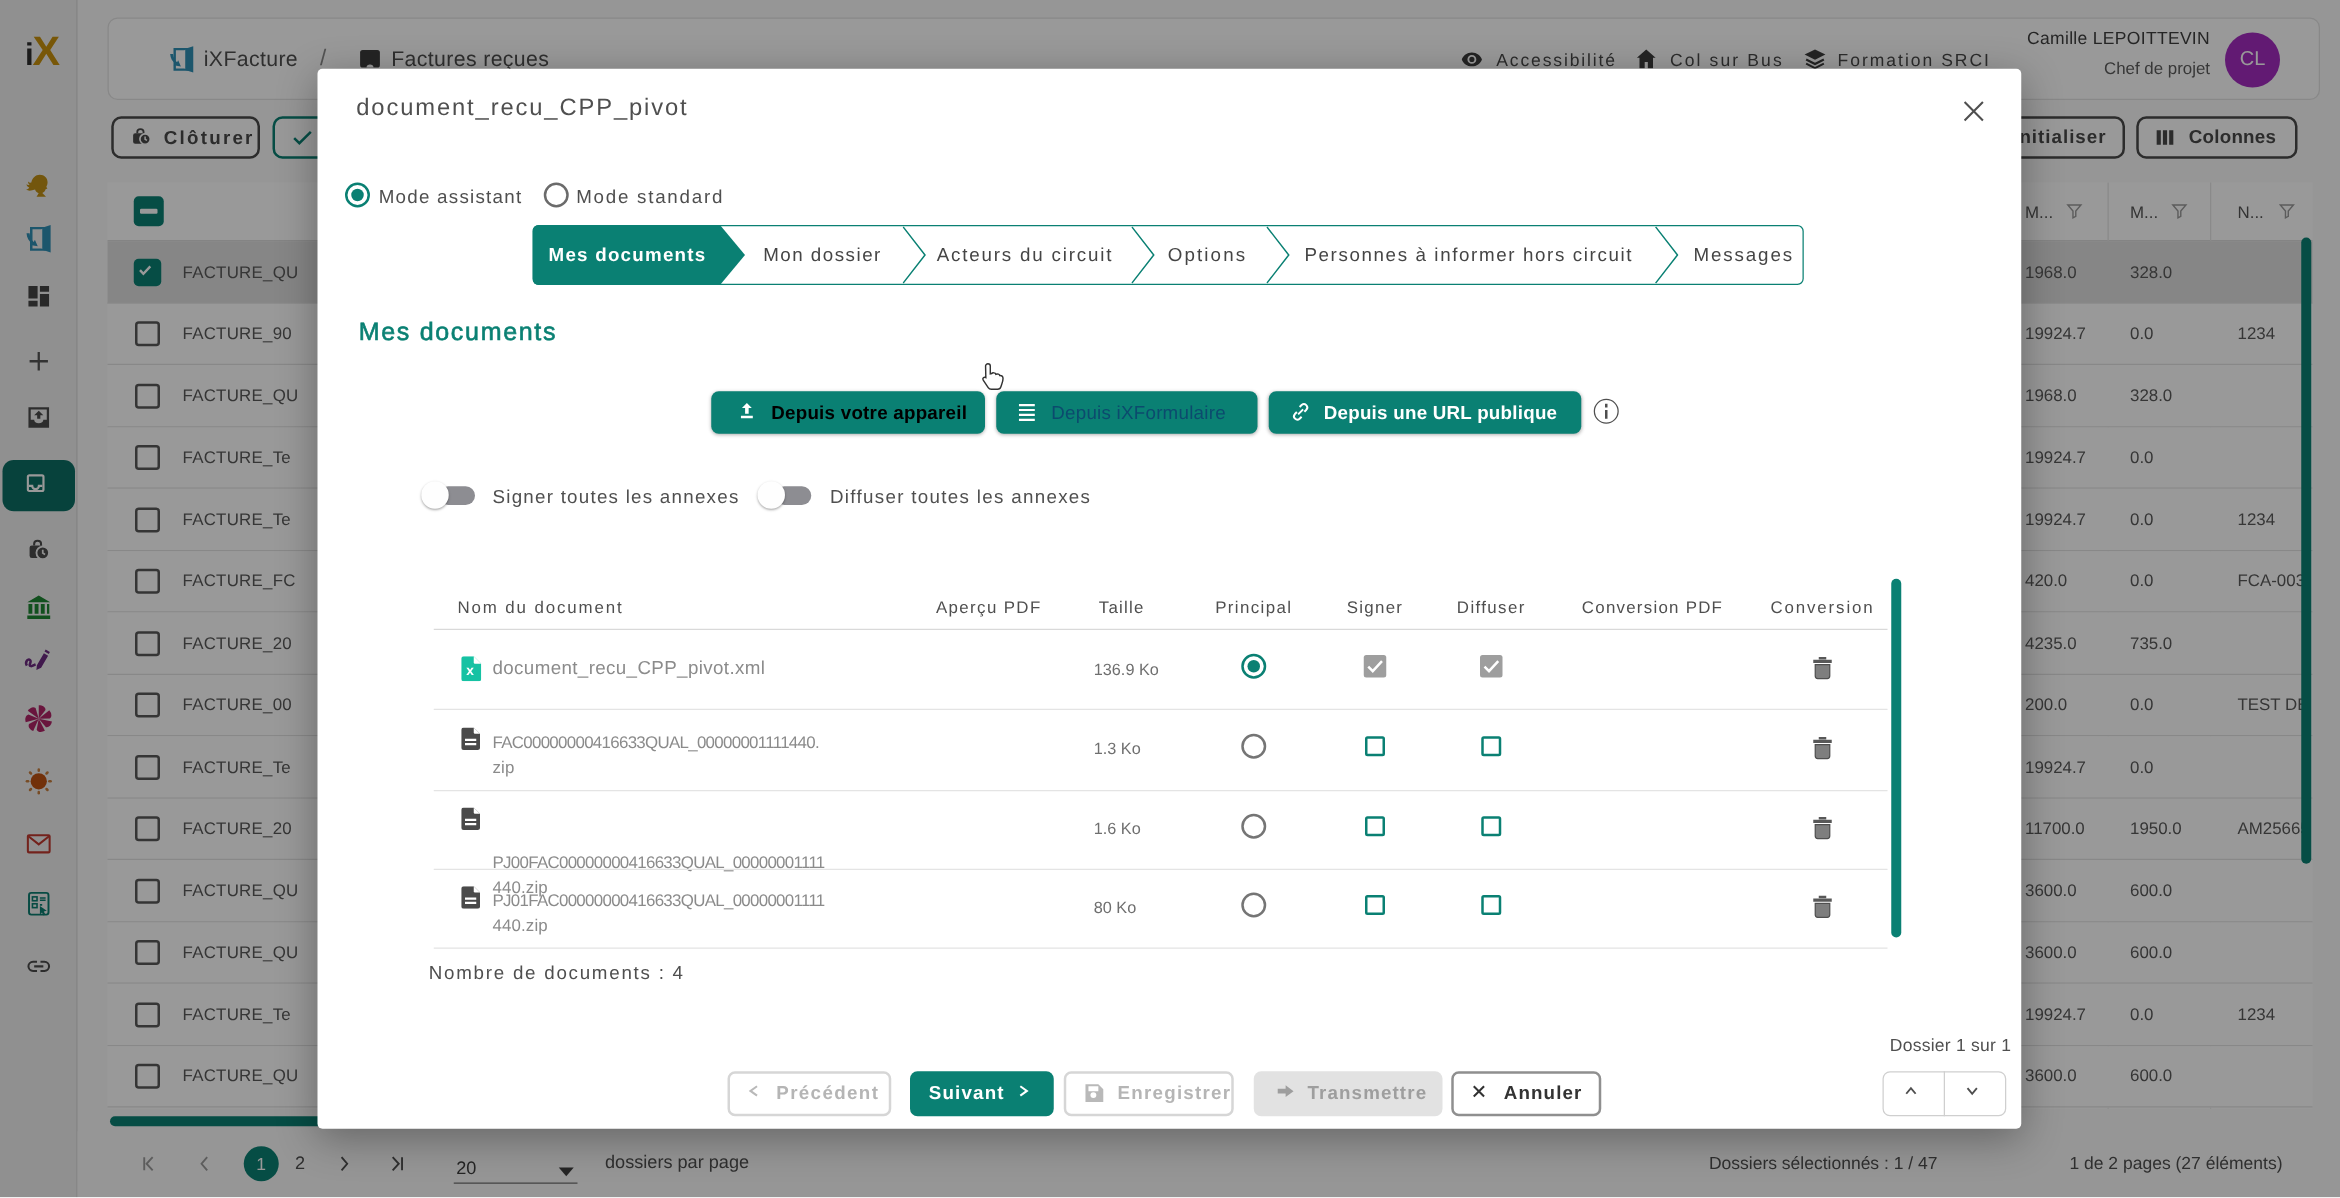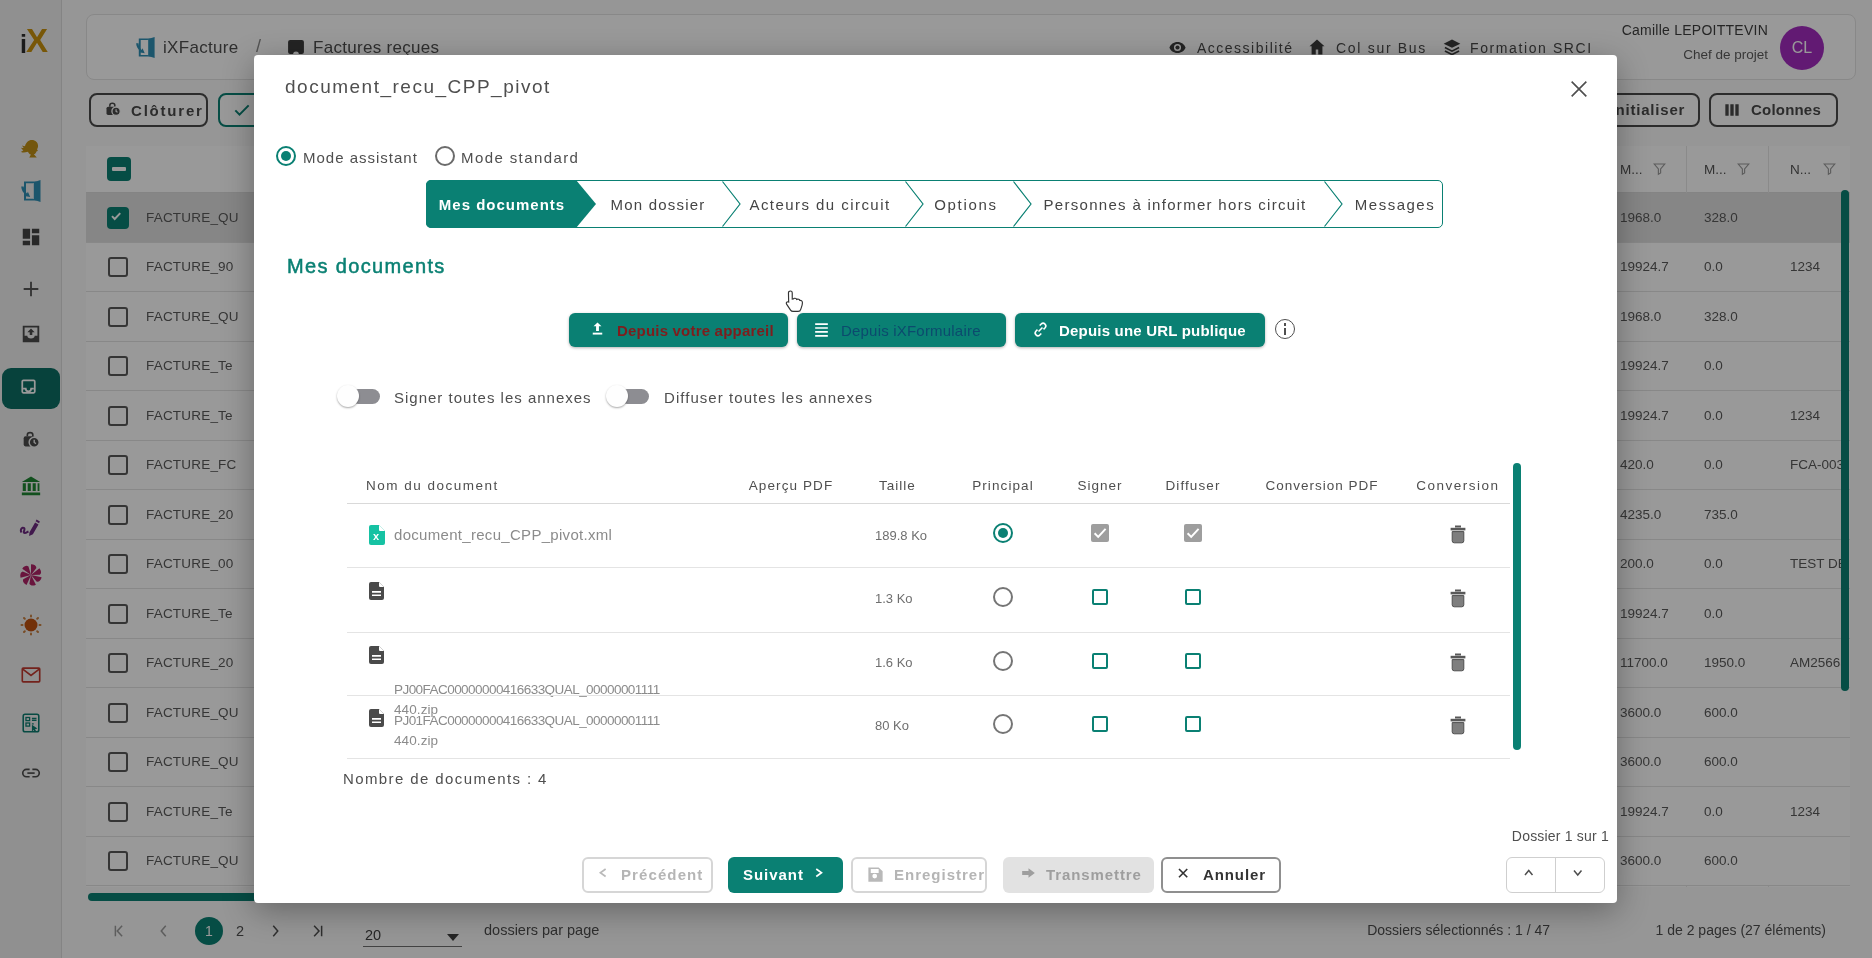--- a/index.html
+++ b/index.html
@@ -313,7 +313,7 @@
         <path fill="#fff" d="M12 3l5 5h-3.2v6h-3.6V8H7l5-5z"></path>
         <path fill="#fff" d="M6 17h12v2.4H6z" transform="translate(0 -1)"></path>
       </svg>
-<div class="abs" style="left:363px;top:267px;font-size:15px;font-weight:bold;color:#7f1d1d;letter-spacing:.2px;">Depuis votre appareil</div>
+<div class="abs" style="left:363px;top:267px;font-size:15px;font-weight:bold;color:#000000;letter-spacing:.2px;">Depuis votre appareil</div>
 <div class="abs" style="left:543px;top:258px;width:209px;height:34px;background:#0a8073;border-radius:6px;box-shadow:0 1px 3px rgba(0,0,0,.3);"></div>
 <svg class="ic" style="left:558px;top:265px;" width="19" height="19" viewBox="0 0 24 24">
         <path fill="#fff" d="M4 4h16v2.2H4zM4 9h16v2.2H4zM4 14h16v2.2H4zM4 19h16v2.2H4z"></path>

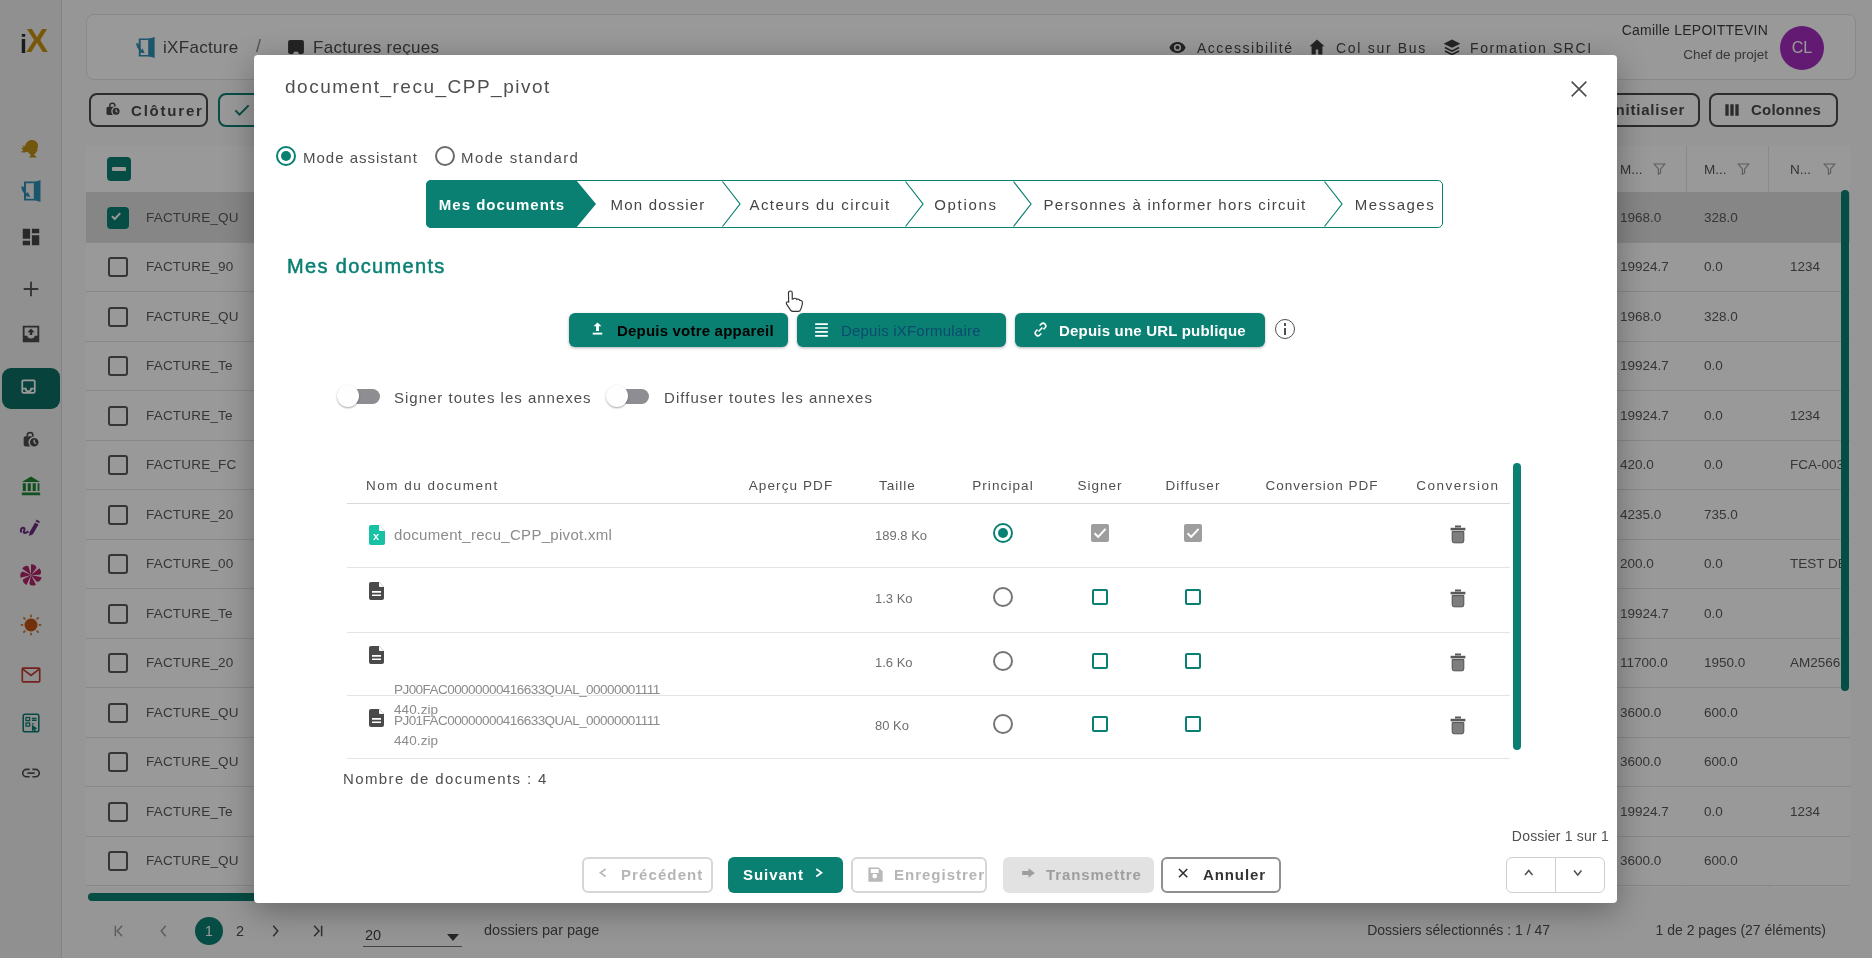--- a/index.html
+++ b/index.html
@@ -352,7 +352,7 @@
         <text x="7" y="15" font-size="11" fill="#fff" text-anchor="middle" font-family="Liberation Sans,sans-serif" font-weight="bold">x</text>
       </svg>
 <div class="abs" style="left:140px;top:471px;font-size:15px;color:#8b8b8b;letter-spacing:.3px;">document_recu_CPP_pivot.xml</div>
-<div class="abs" style="left:621px;top:473px;font-size:13px;color:#6f6f6f;">189.8 Ko</div>
+<div class="abs" style="left:621px;top:473px;font-size:13px;color:#6f6f6f;">136.9 Ko</div>
 <div class="abs" style="left:739px;top:468px;width:20px;height:20px;border:2px solid #0a8073;border-radius:50%;"></div>
 <div class="abs" style="left:744px;top:473px;width:10px;height:10px;background:#0a8073;border-radius:50%;"></div>
 <div class="abs" style="left:837px;top:469px;width:18px;height:18px;background:#9e9e9e;border-radius:2px;"></div>

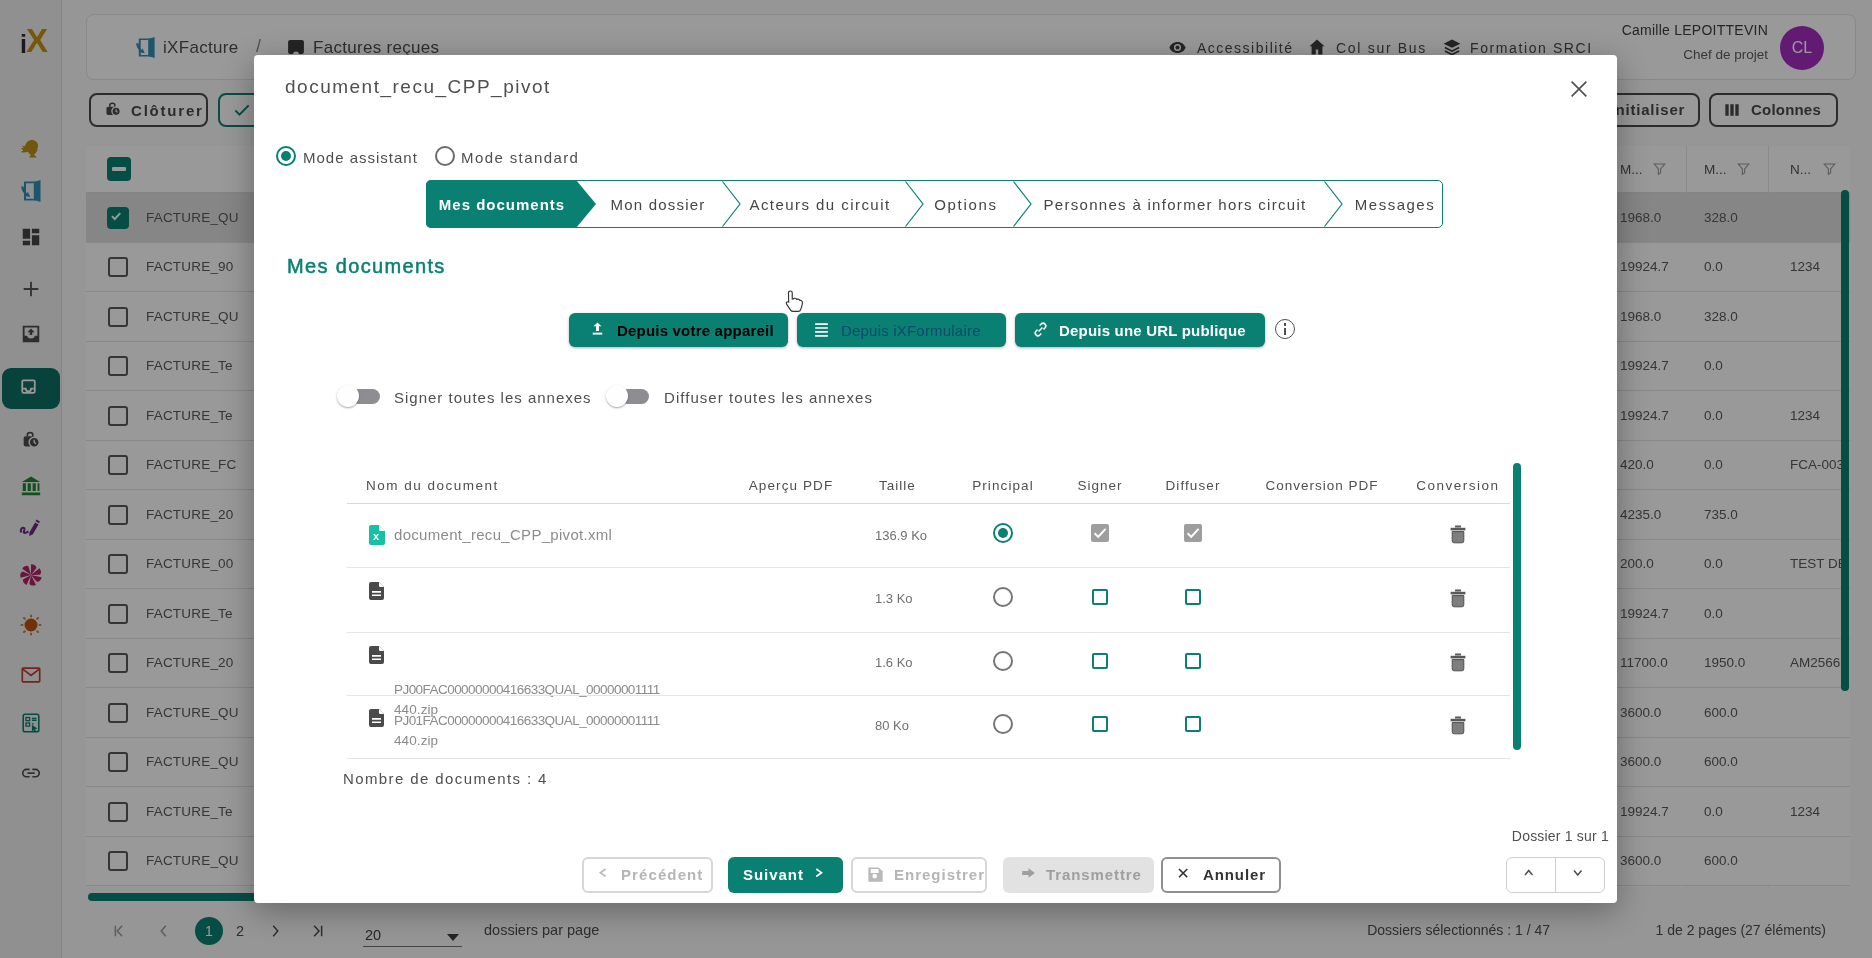--- a/index.html
+++ b/index.html
@@ -374,6 +374,7 @@
         <path fill="#fff" d="M10 0l5 5h-4a1 1 0 01-1-1V0z"></path>
         <path fill="#fff" d="M3 9h9v1.7H3zM3 12.4h9v1.7H3z"></path>
       </svg>
+<div class="abs" style="left:140px;top:529px;font-size:13.5px;color:#8b8b8b;letter-spacing:-0.55px;line-height:20px;">FAC00000000416633QUAL_00000001111440.<br><span style="letter-spacing:.1px;">zip</span></div>
 <div class="abs" style="left:621px;top:536px;font-size:13px;color:#6f6f6f;">1.3 Ko</div>
 <div class="abs" style="left:739px;top:532px;width:20px;height:20px;border:2px solid #757575;border-radius:50%;"></div>
 <div class="abs" style="left:838px;top:534px;width:16px;height:16px;border:2px solid #0a8073;border-radius:2px;"></div>

